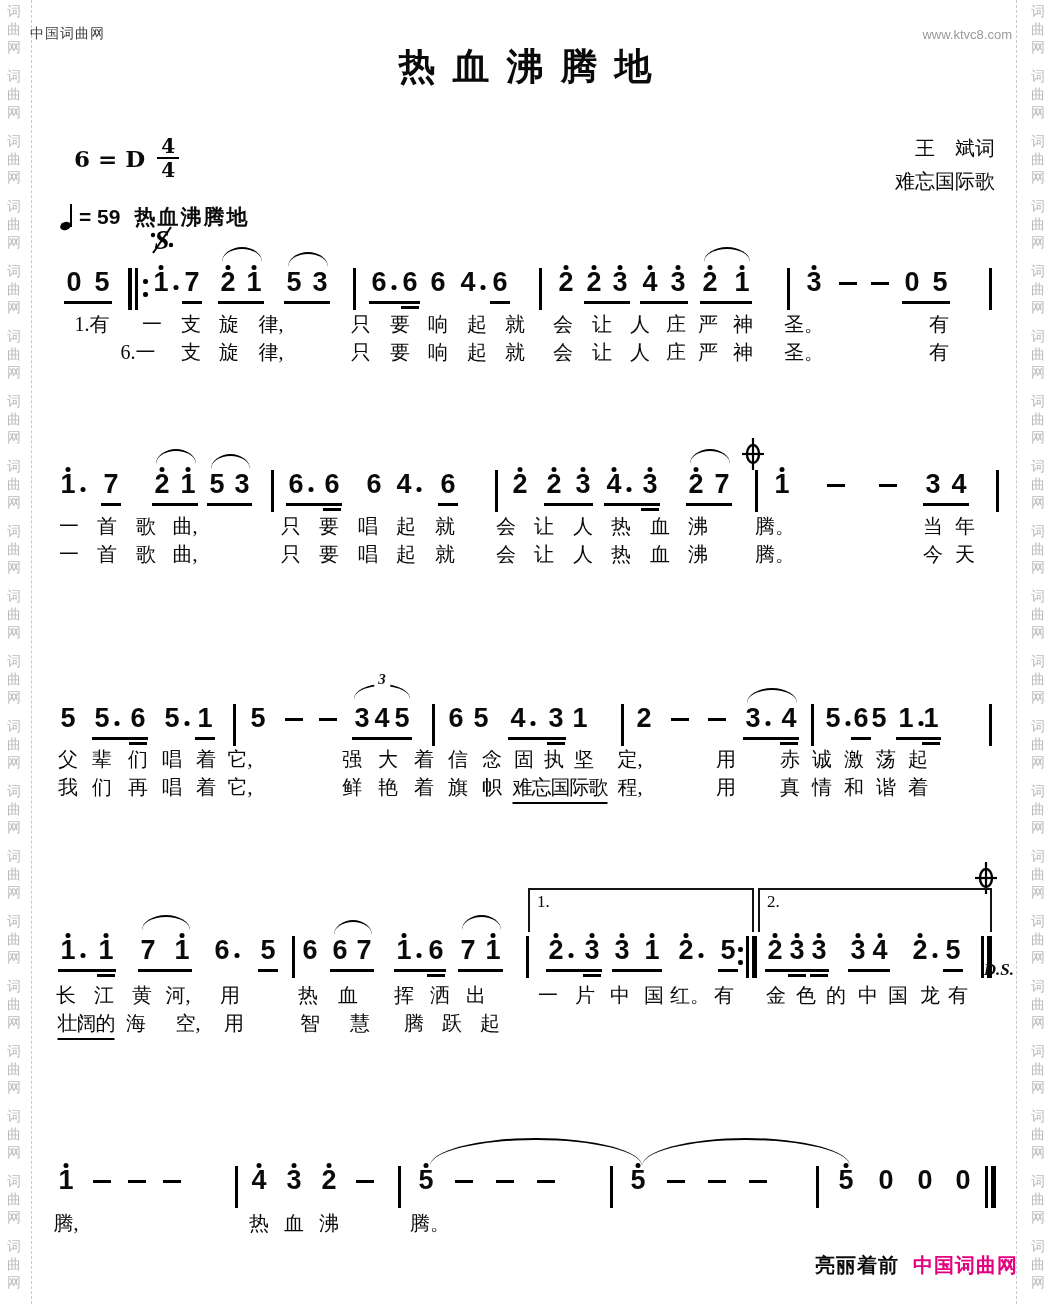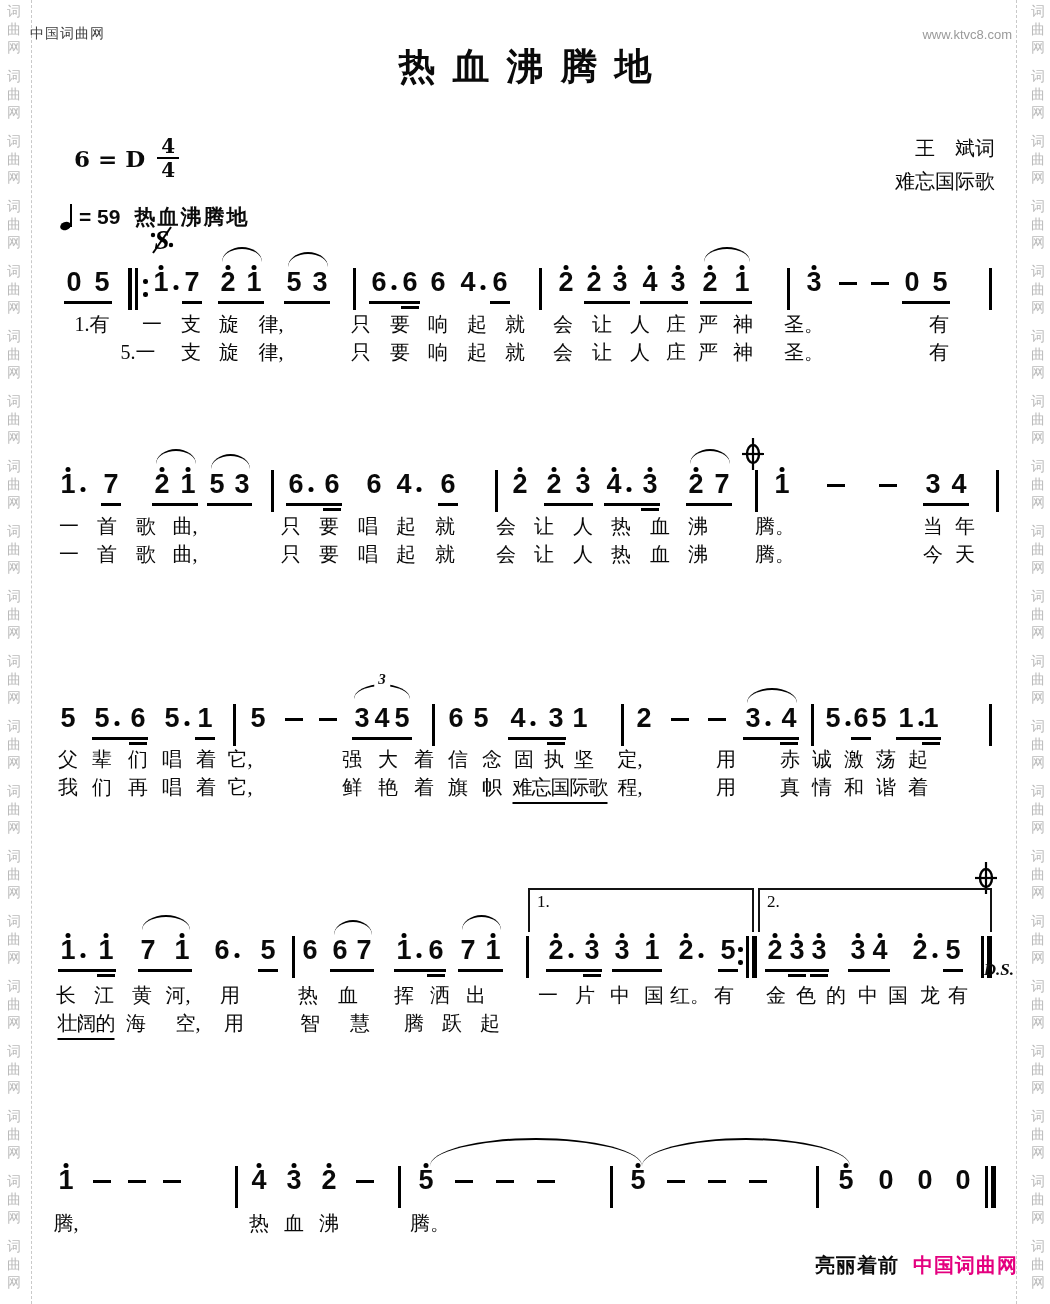--- a/index.html
+++ b/index.html
@@ -375,7 +375,7 @@
       <div class="syl" style="left: 743px; top: 311px;">神</div>
       <div class="syl" style="left: 804px; top: 311px;">圣。</div>
       <div class="syl" style="left: 939px; top: 311px;">有</div>
-      <div class="syl" style="left: 138px; top: 339px;">5.一</div>
+      <div class="syl" style="left: 138px; top: 339px;">6.一</div>
       <div class="syl" style="left: 191px; top: 339px;">支</div>
       <div class="syl" style="left: 229px; top: 339px;">旋</div>
       <div class="syl" style="left: 271px; top: 339px;">律,</div>

